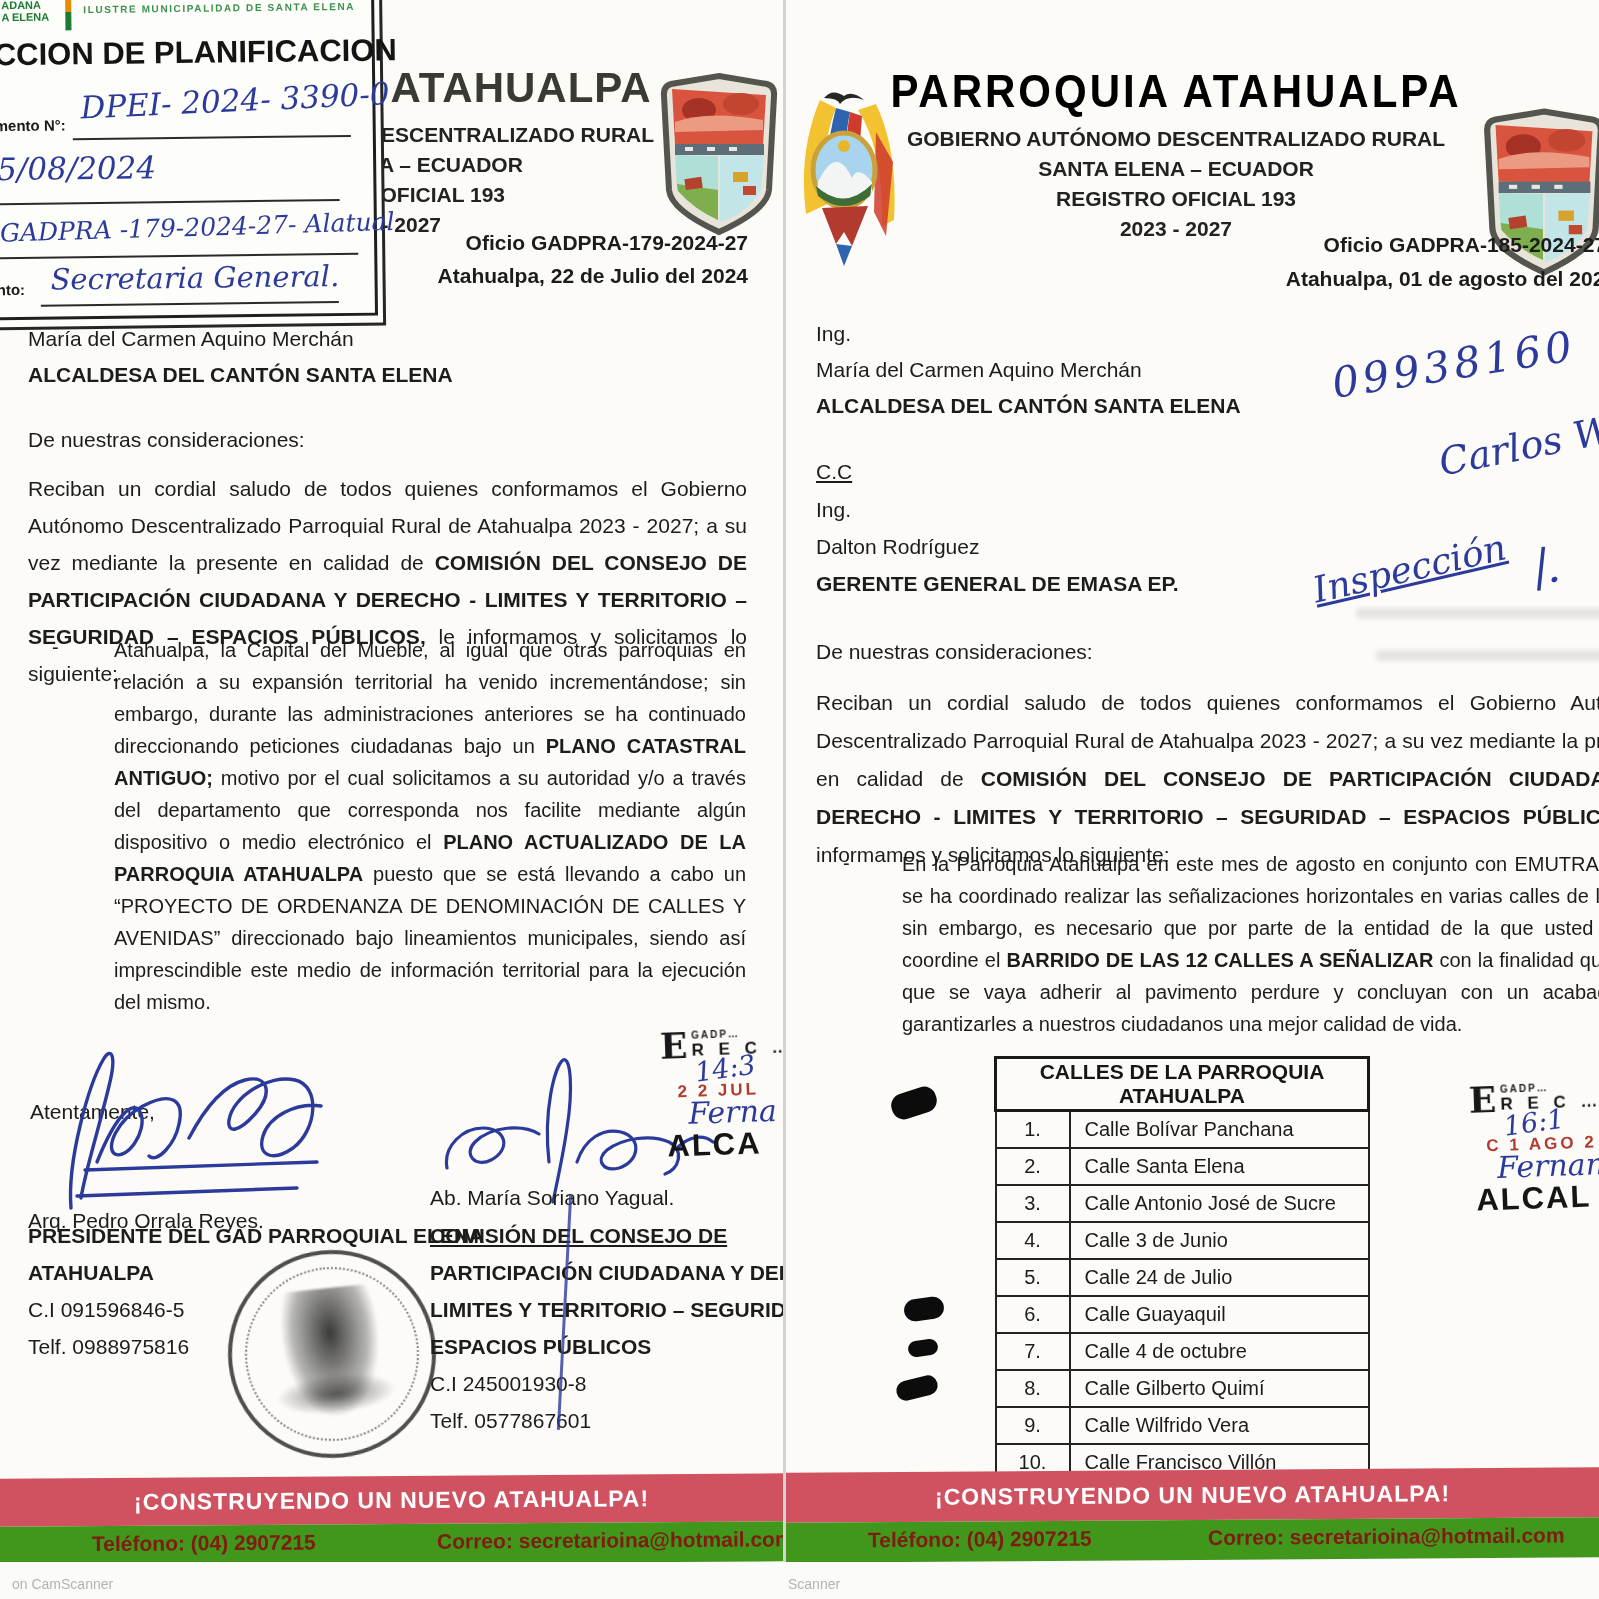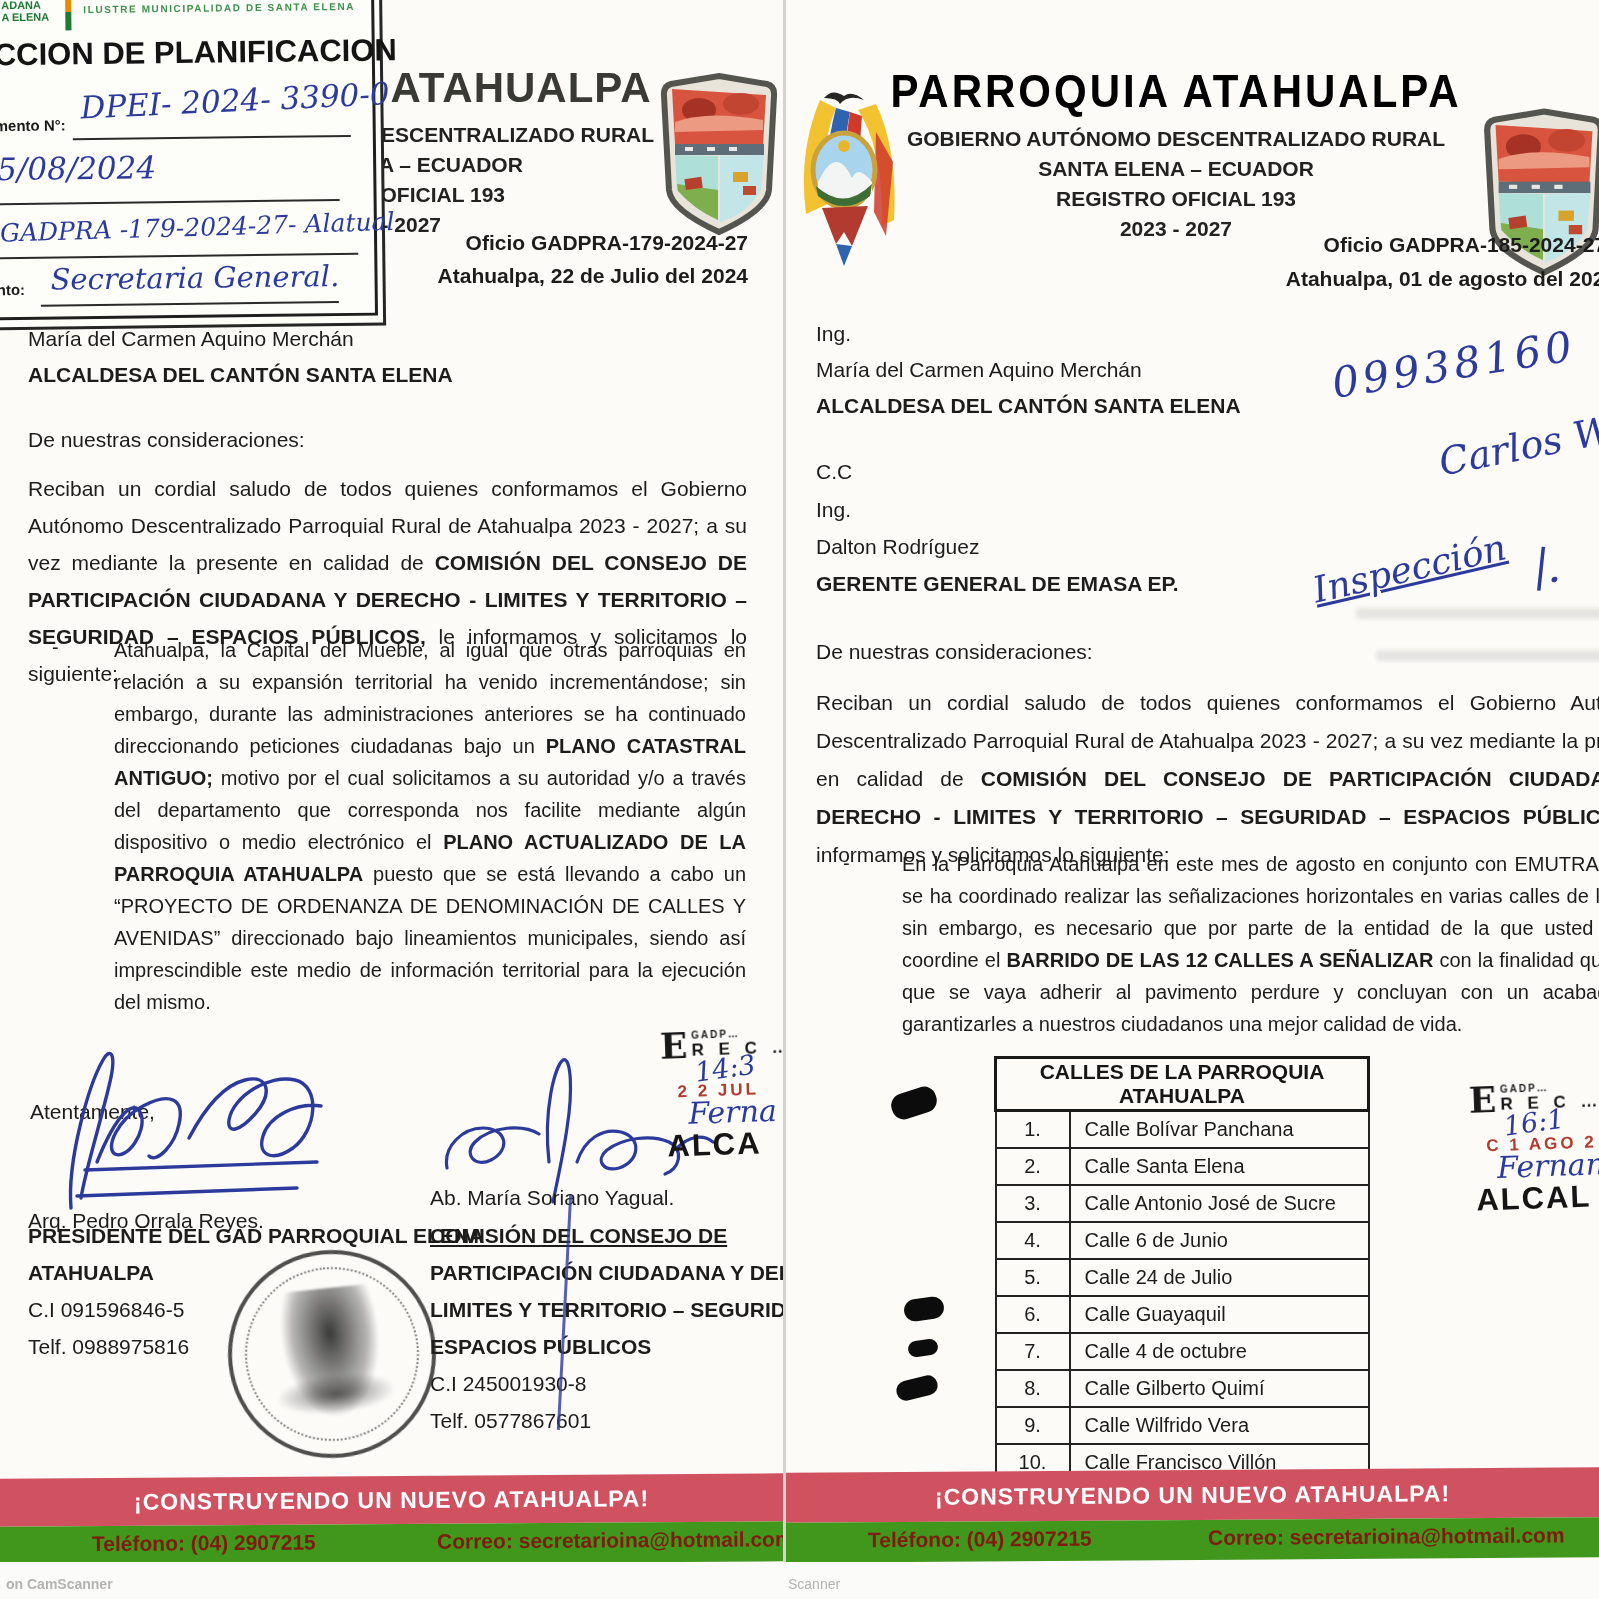--- a/index.html
+++ b/index.html
@@ -265,7 +265,7 @@
     <div class="hand" style="left:525px;top:548px;font-size:36px;transform:rotate(-13deg);text-decoration:underline;">Inspección</div>
     <div class="hand" style="left:748px;top:540px;font-size:44px;transform:rotate(6deg);">|.</div>
 
-    <div class="txt" style="left:30px;top:460px;">C.C</div>
+    <div class="txt" style="left:30px;top:460px;text-decoration:underline;">C.C</div>
     <div class="txt" style="left:30px;top:498px;">Ing.</div>
     <div class="txt" style="left:30px;top:535px;">Dalton Rodríguez</div>
     <div class="txt b" style="left:30px;top:572px;">GERENTE GENERAL DE EMASA EP.</div>

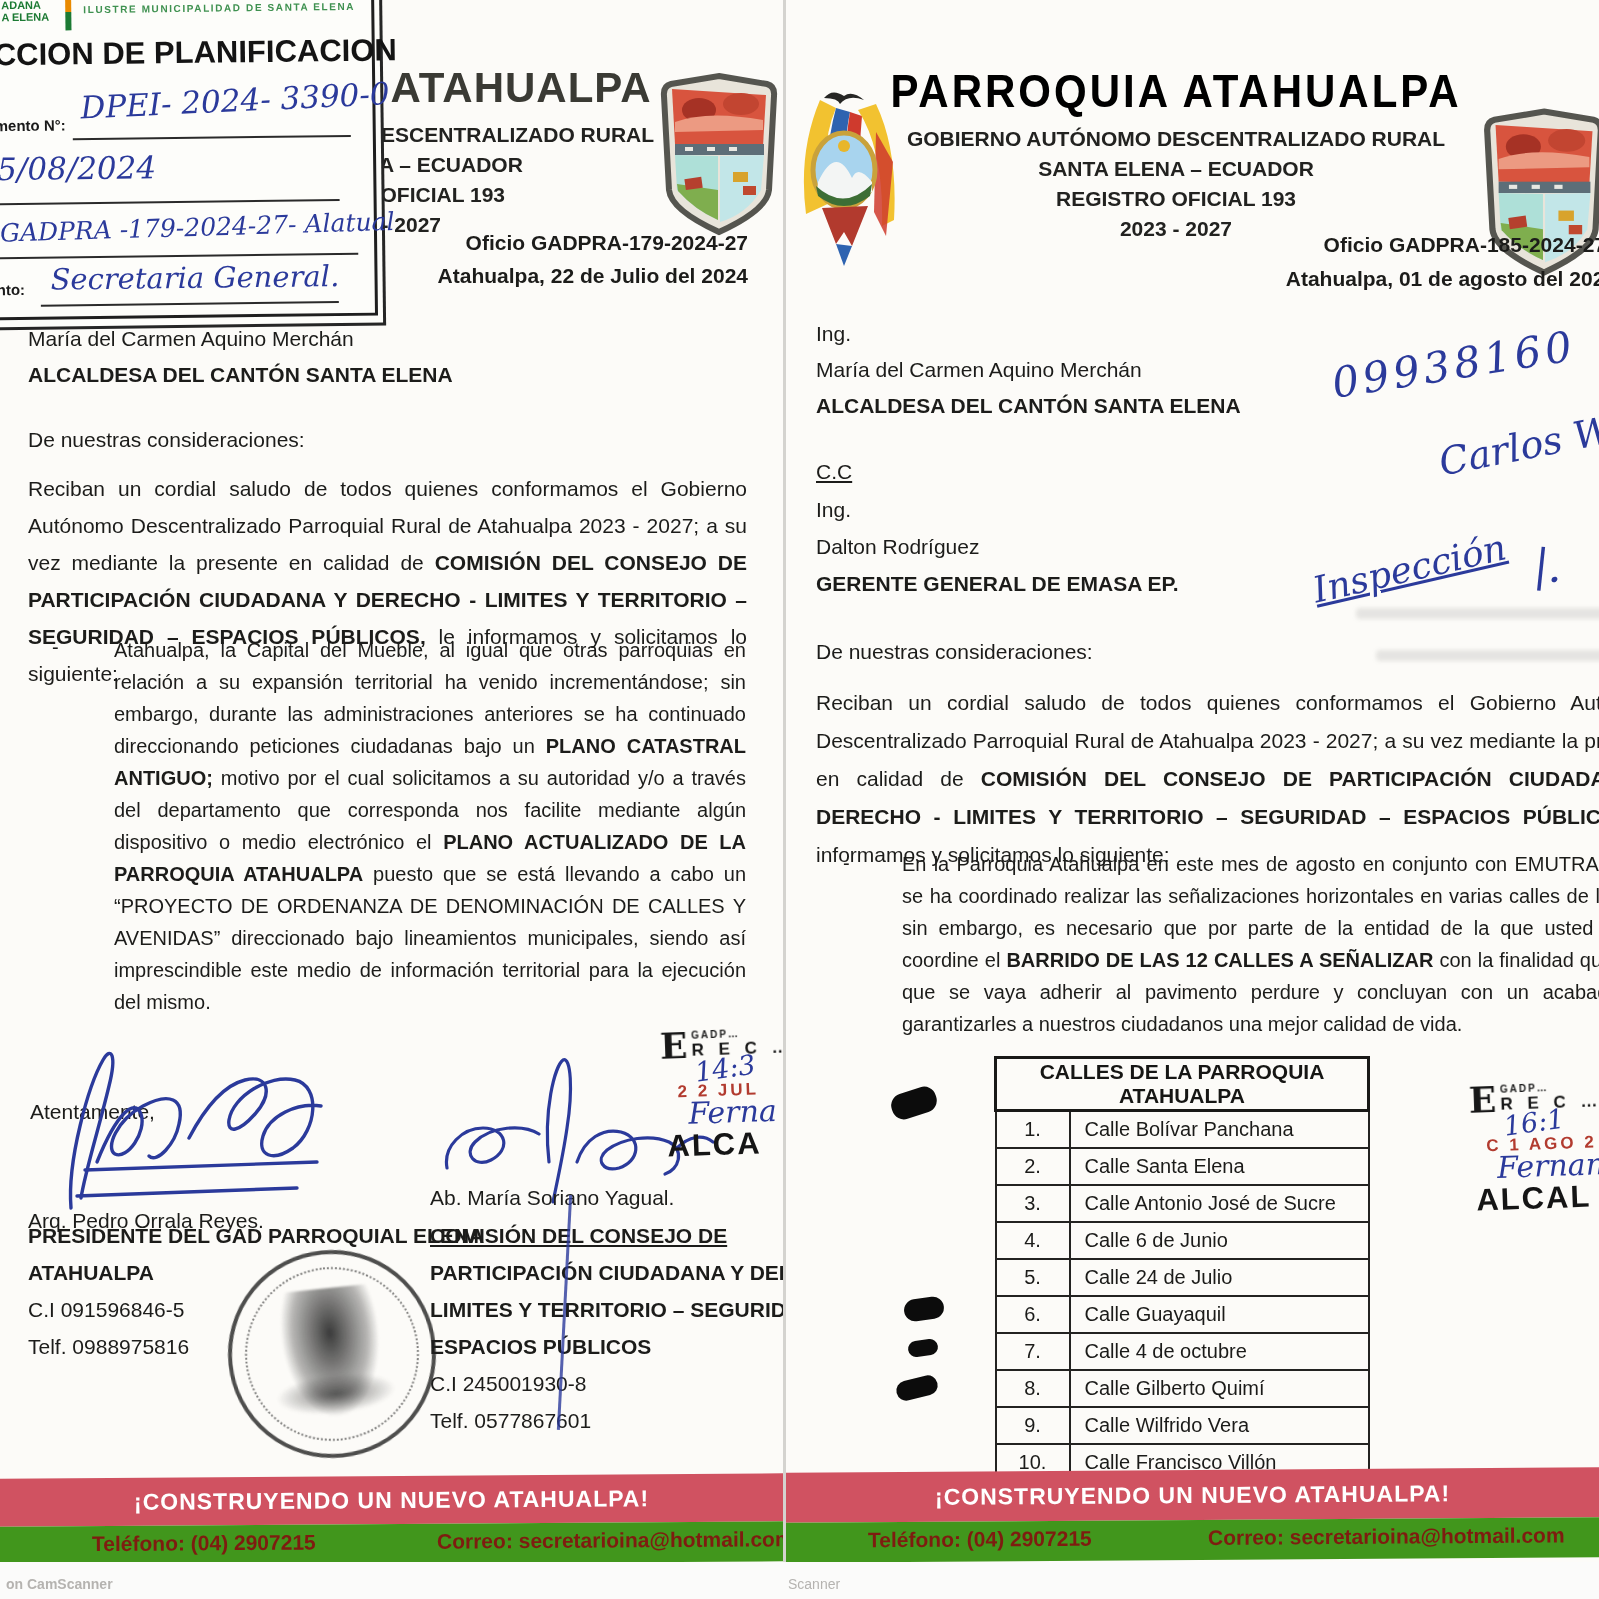--- a/index.html
+++ b/index.html
@@ -303,7 +303,7 @@
           </tr>
       <tr>
             <td class="num">4.</td>
-            <td class="street">Calle 6 de Junio</td>
+            <td class="street">Calle 3 de Junio</td>
           </tr>
       <tr>
             <td class="num">5.</td>

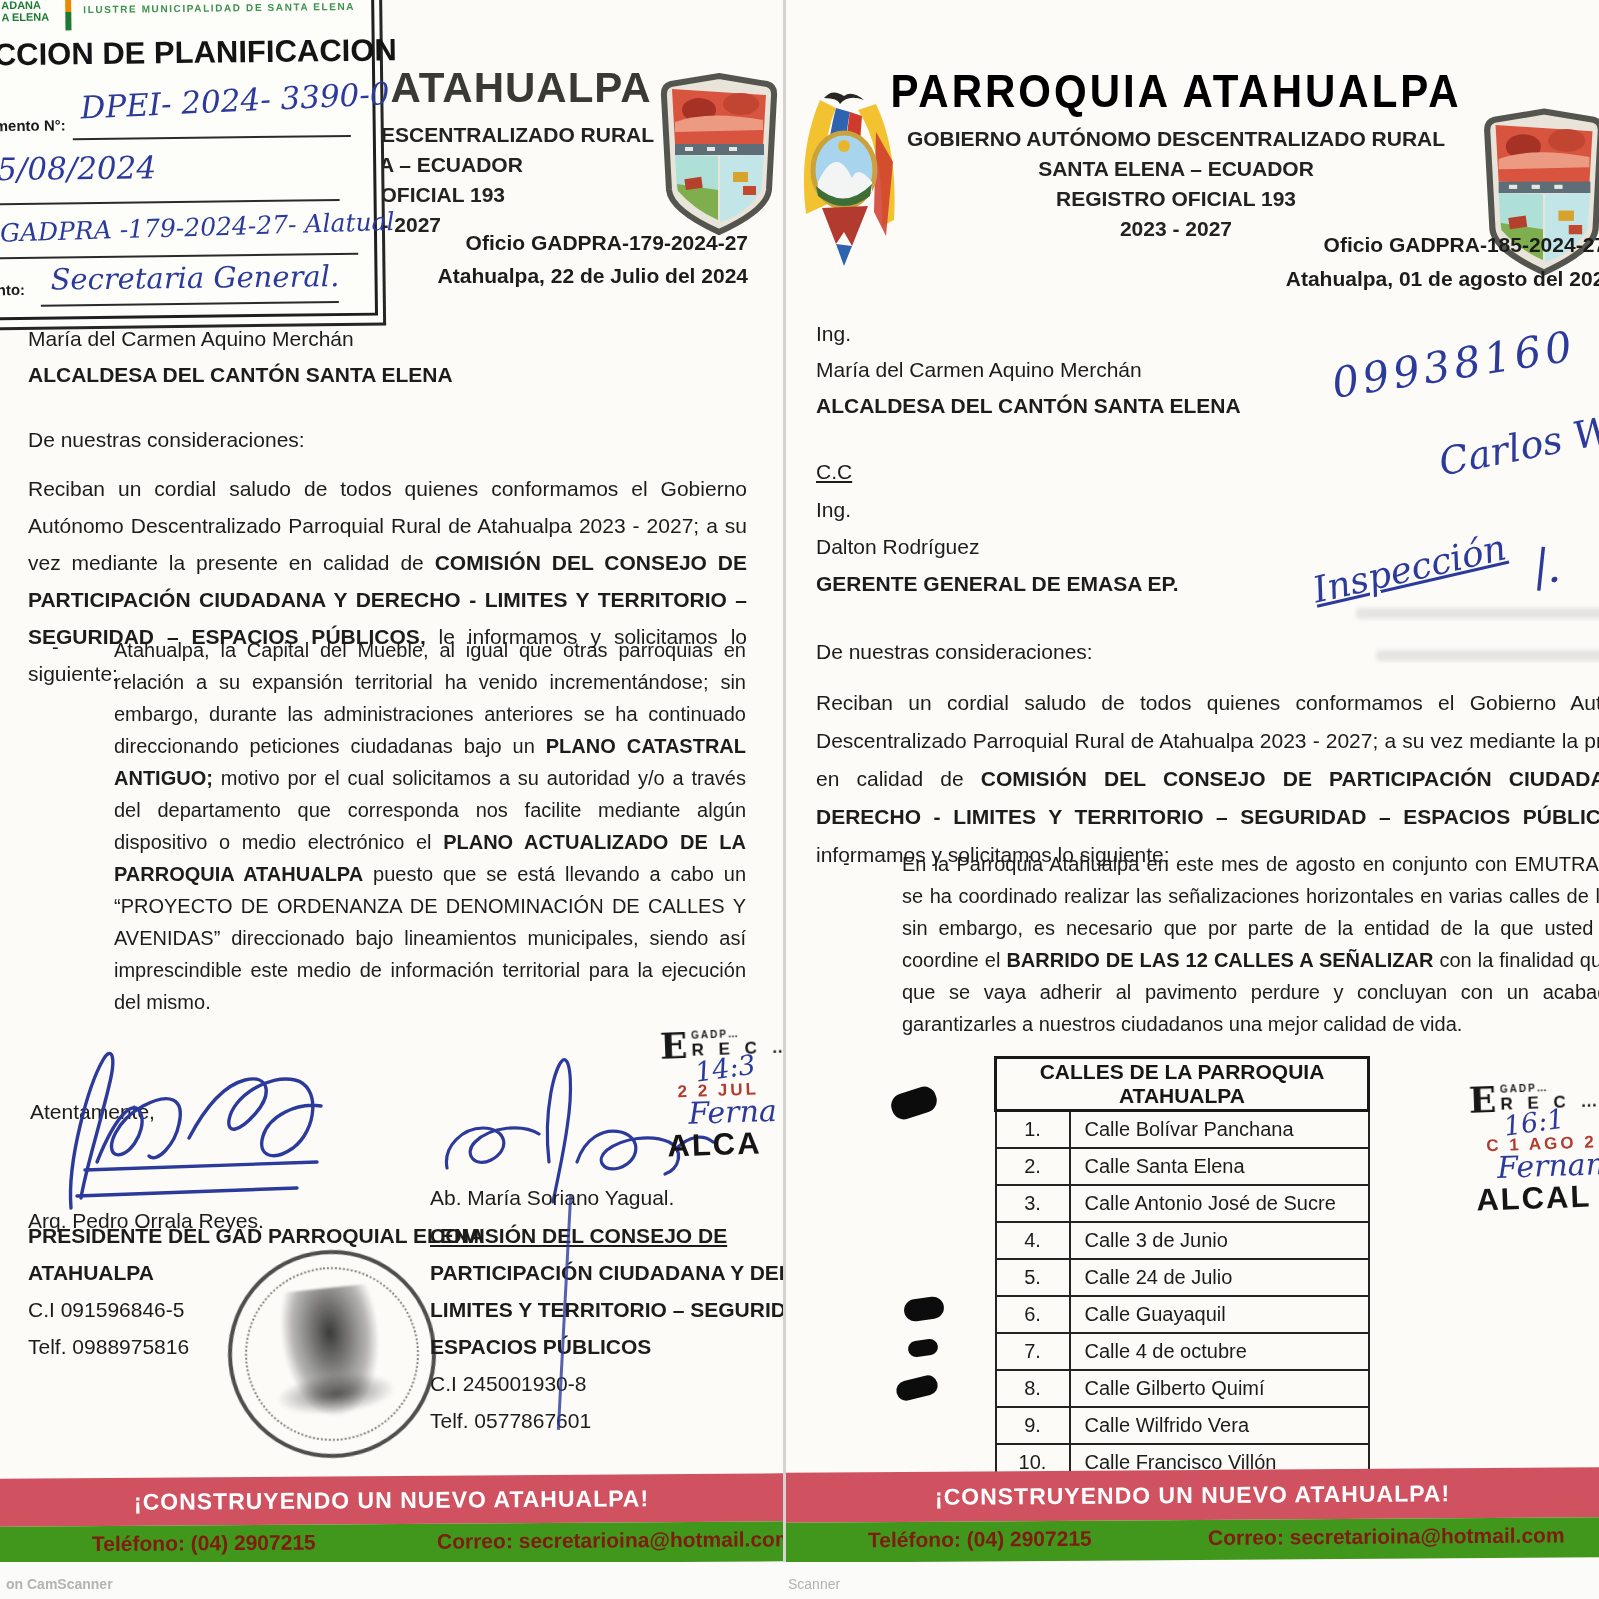--- a/index.html
+++ b/index.html
@@ -359,7 +359,7 @@
   </div>
 
   <div class="bottom-strip">
-    <div class="wm" style="left:6px;top:14px;font-weight:bold;">on CamScanner</div>
+    <div class="wm" style="left:12px;top:14px;">on CamScanner</div>
     <div class="wm" style="left:788px;top:14px;">Scanner</div>
   </div>
 

